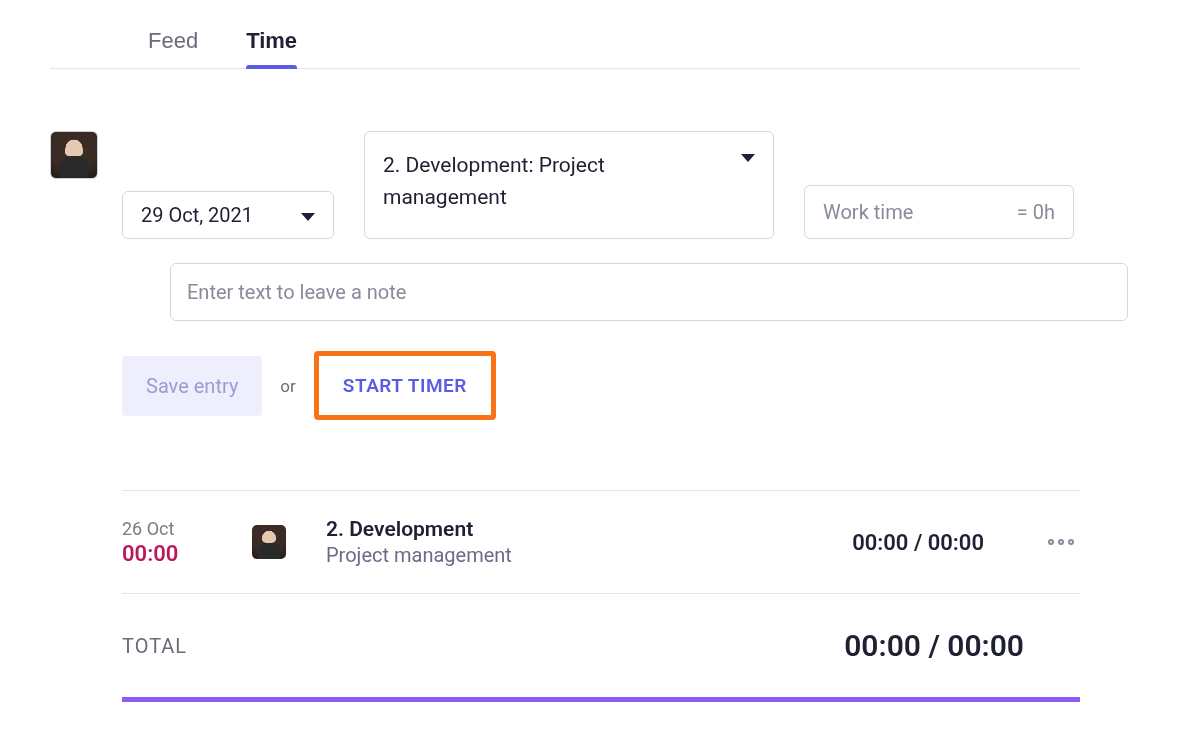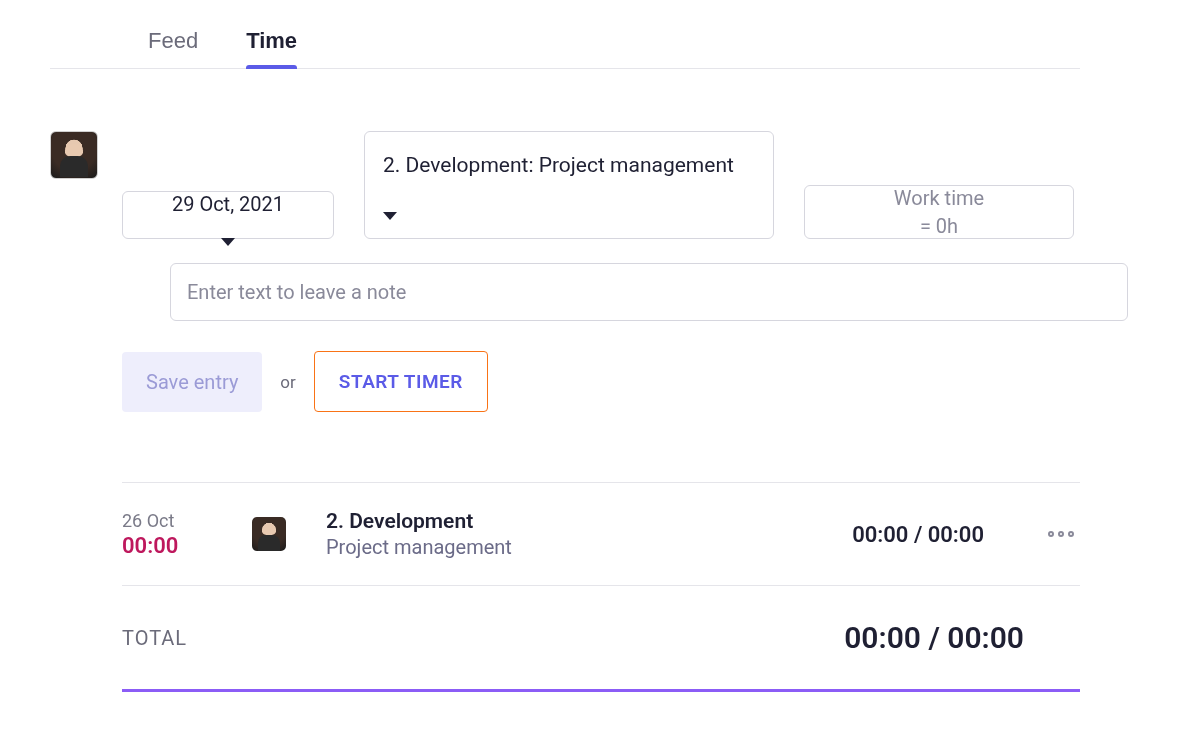--- a/index.html
+++ b/index.html
@@ -109,7 +109,6 @@
       font-size: 20px;
       color: #1f2033;
       cursor: pointer;
-      flex-direction: column;
     }
     .select-box {
       height: 48px;

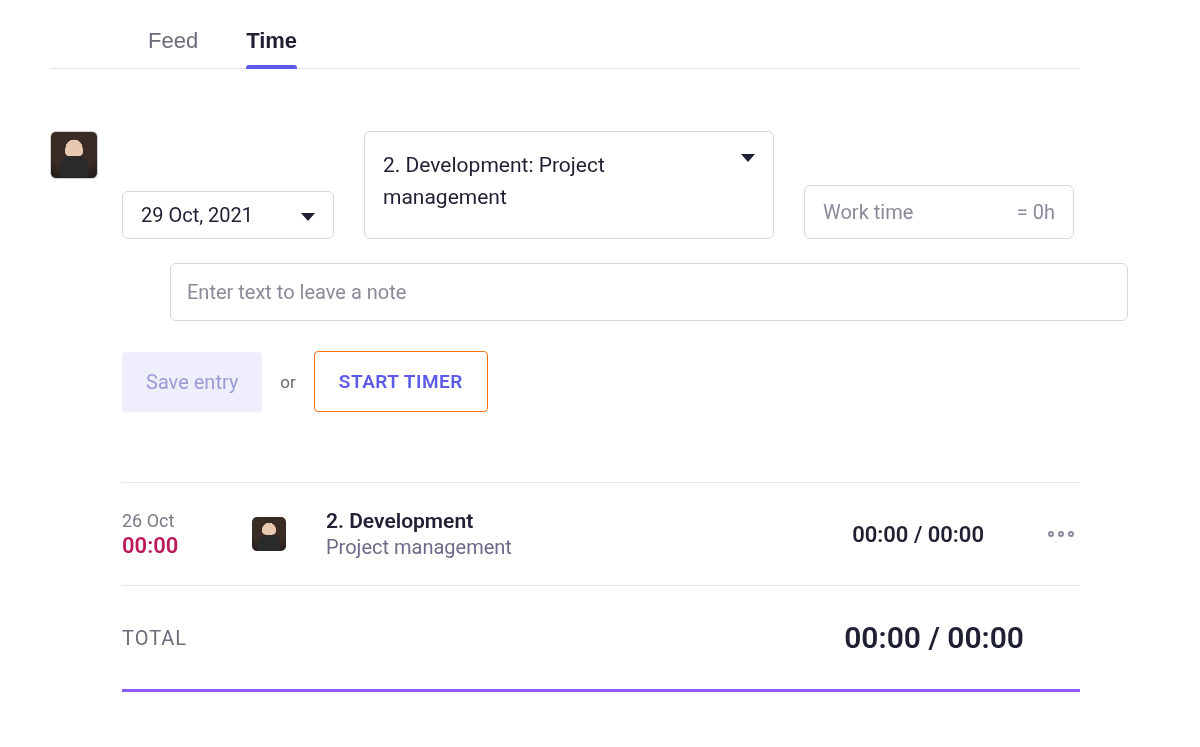--- a/index.html
+++ b/index.html
@@ -184,7 +184,7 @@
       font-size: 17px;
     }
     .start-timer-button {
-      border: 1px solid #f97316;
+      border: 5px solid #f97316;
       background: #ffffff;
       color: #5b5be7;
       font-size: 19px;

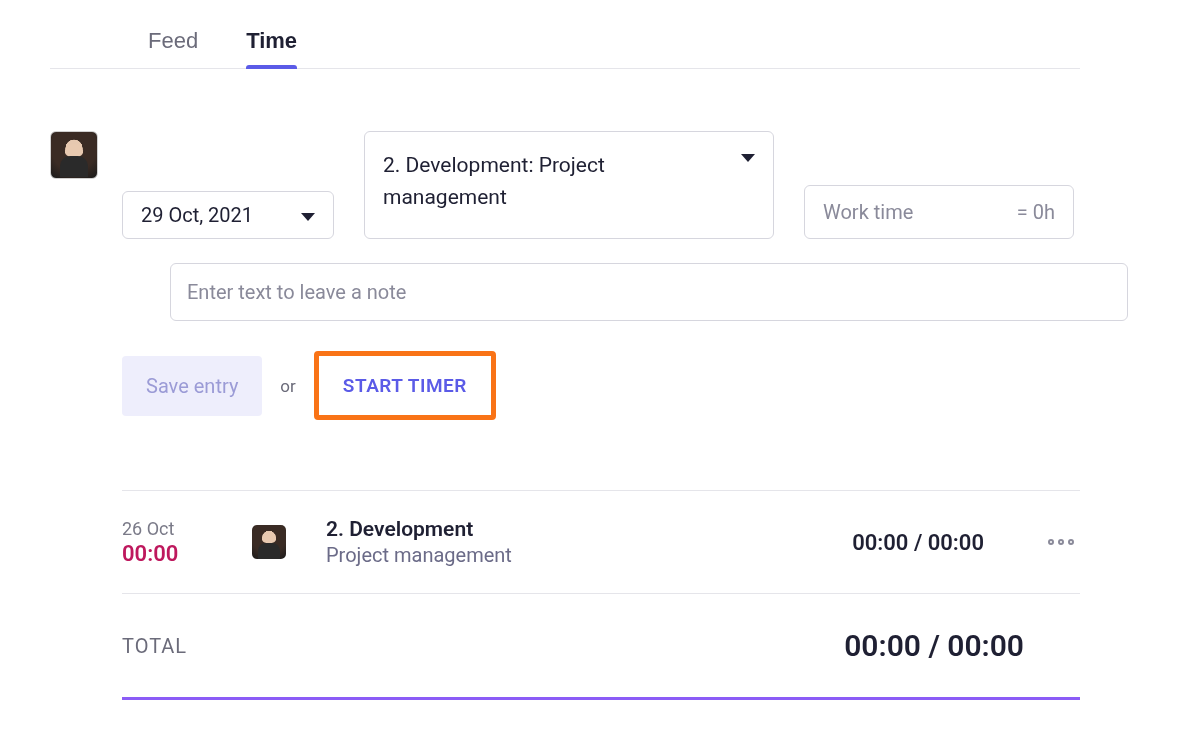--- a/index.html
+++ b/index.html
@@ -288,7 +288,7 @@
       align-items: center;
       justify-content: space-between;
       padding: 34px 0;
-      border-bottom: 3px solid #8b5cf6;
+      border-bottom: 5px solid #8b5cf6;
     }
     .total-label {
       font-size: 20px;

